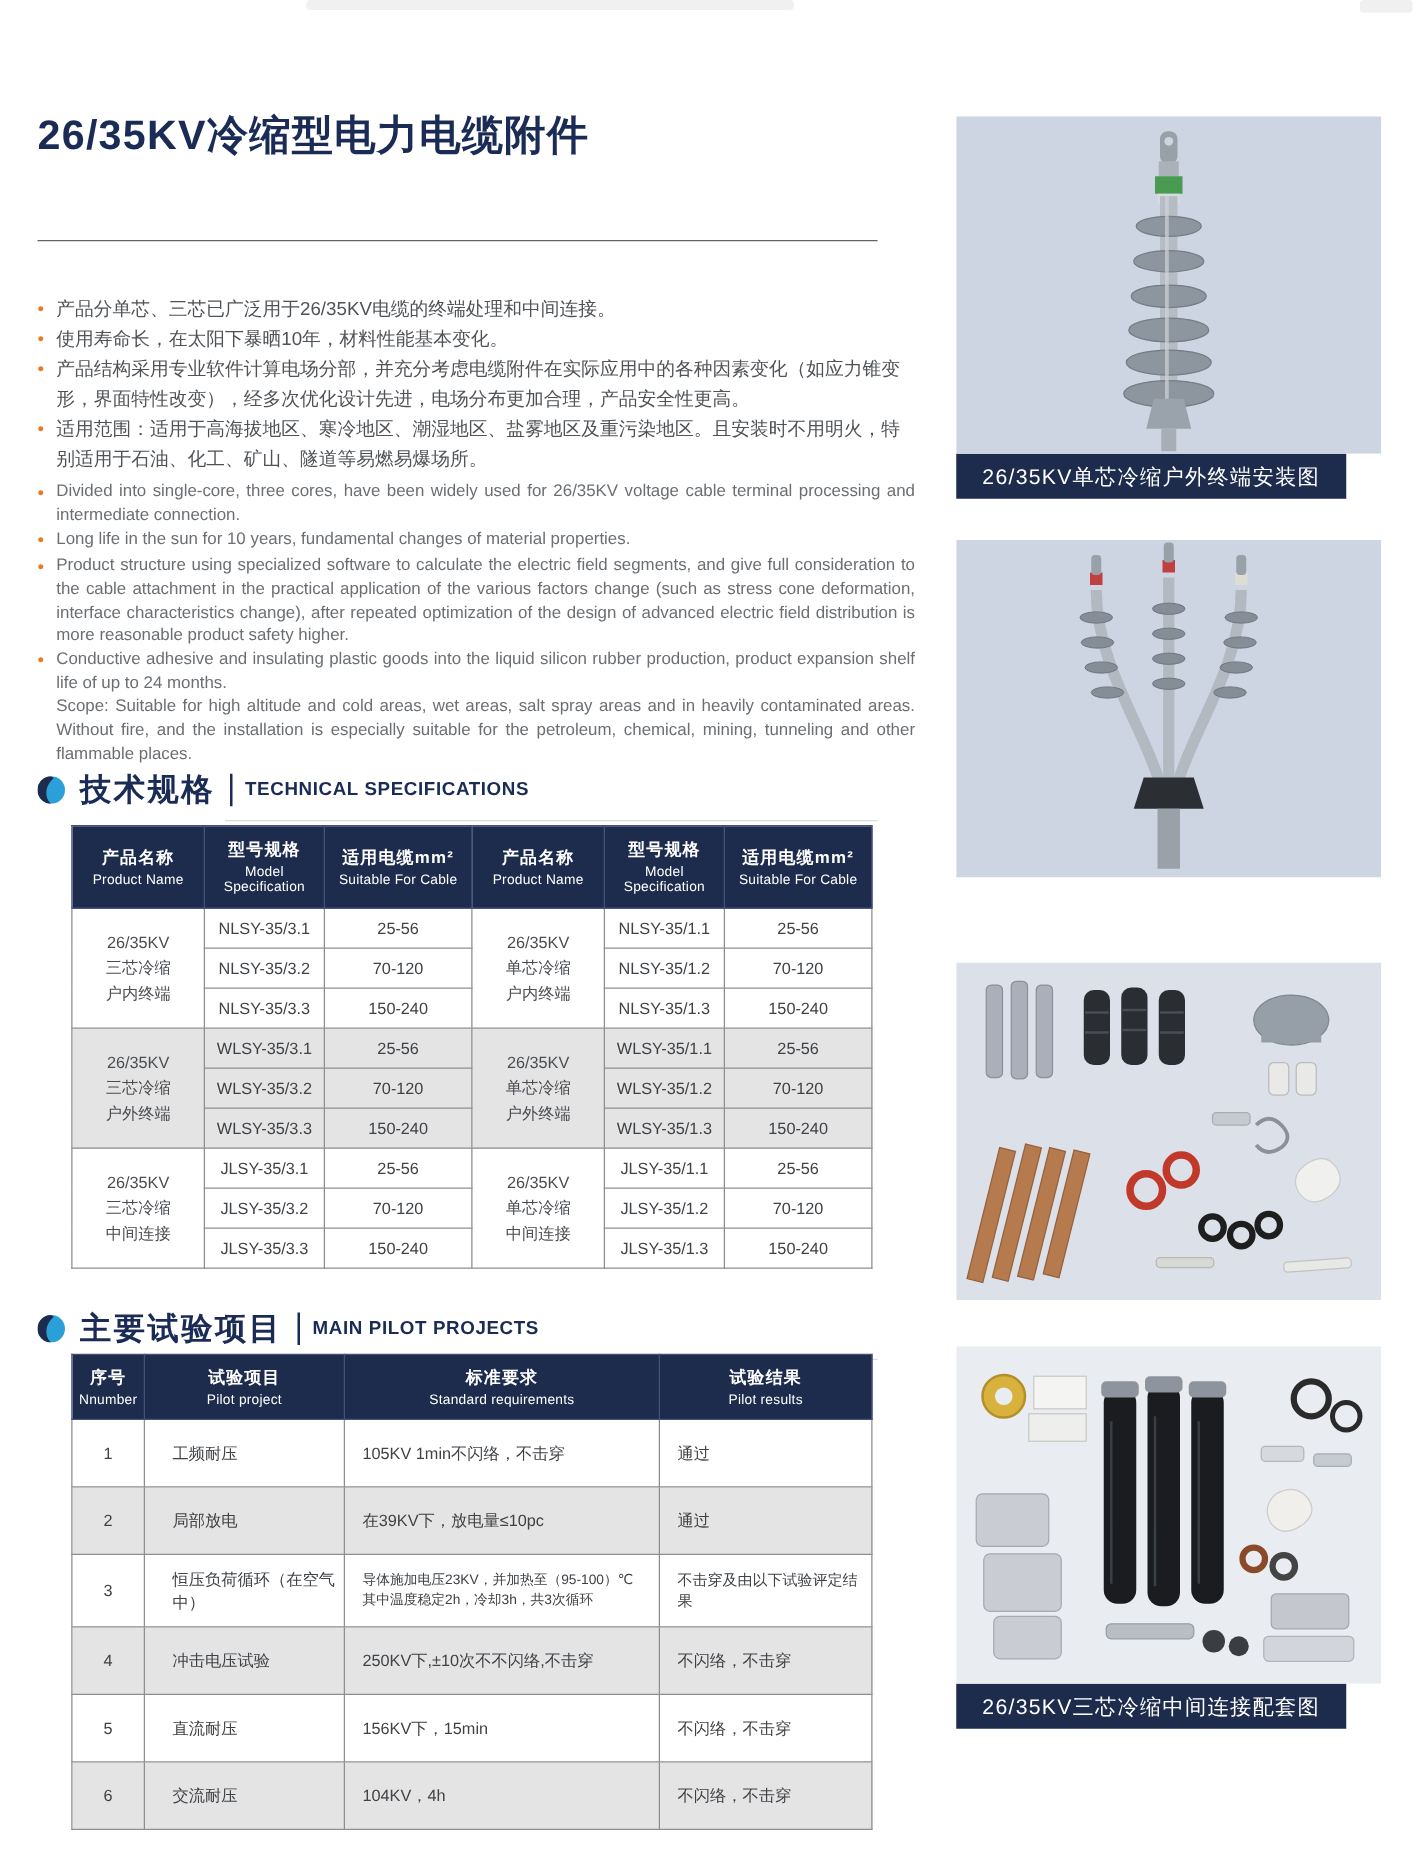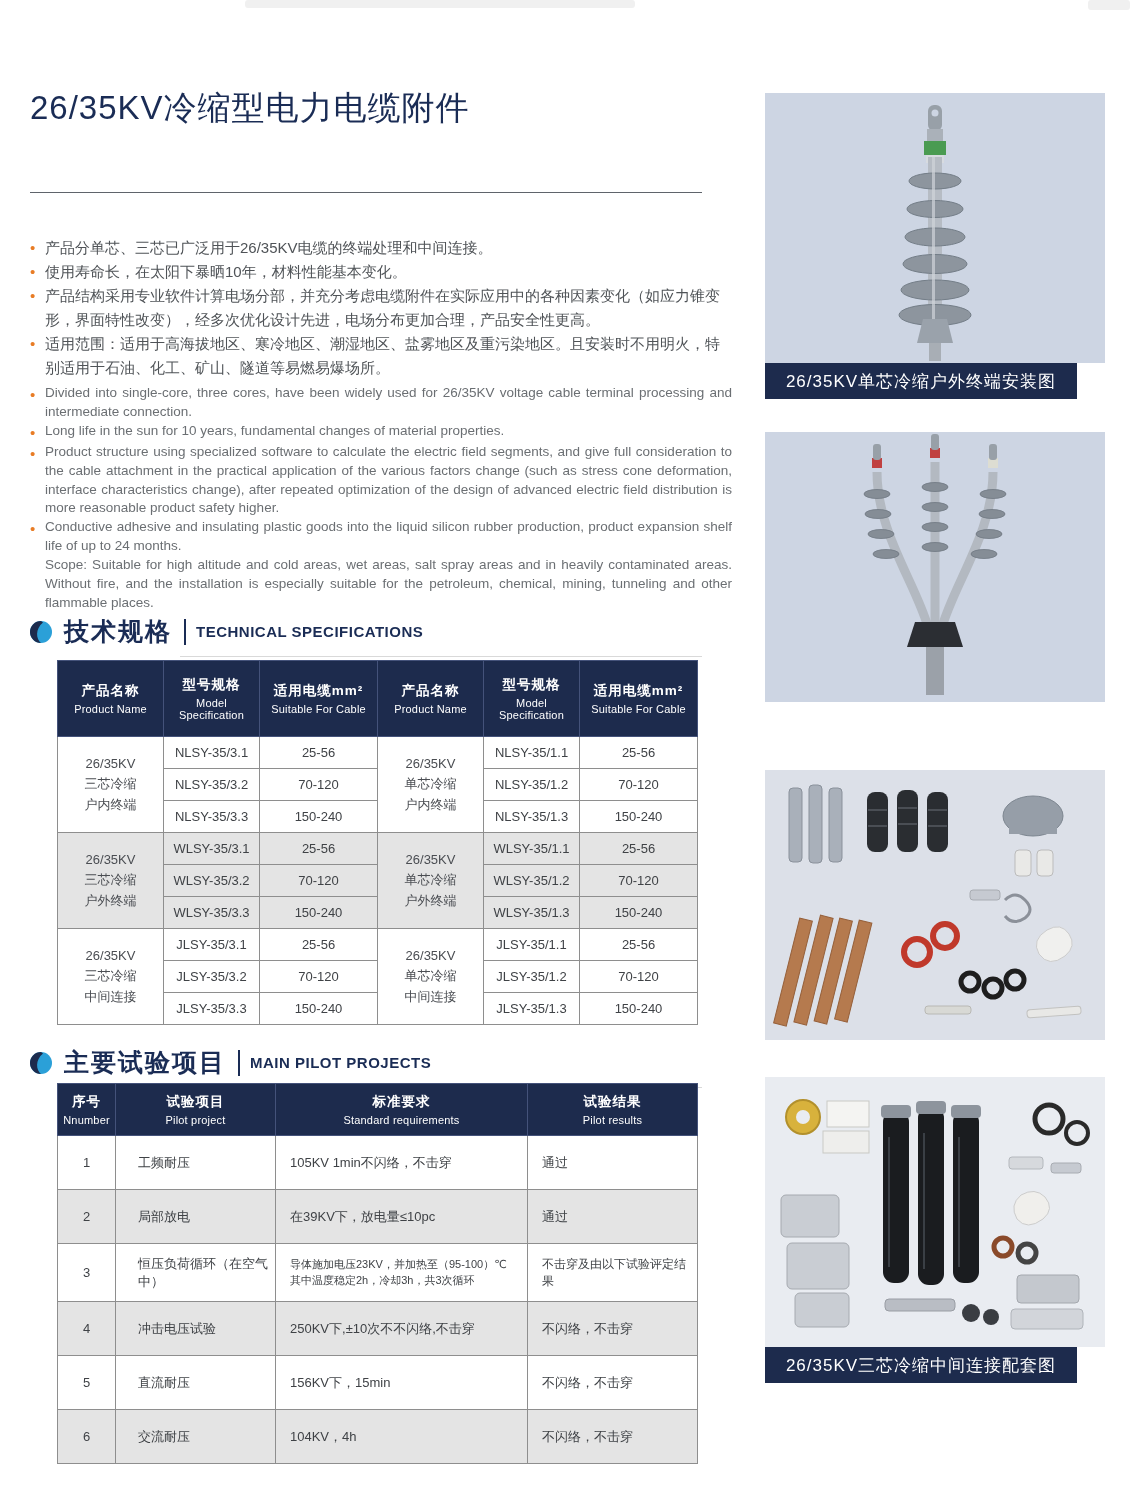--- a/index.html
+++ b/index.html
@@ -12,7 +12,7 @@
 
   
   .title-block { position:absolute; left:30px; top:86px; width:700px; }
-  .title-zh { font-size:33px; font-weight:normal; color:#1a2c55; letter-spacing:1px; }
+  .title-zh { font-size:33px; font-weight:bold; color:#1a2c55; letter-spacing:1px; }
   .title-en { margin-top:8px; font-size:23px; color:#8d9198; line-height:1.18; letter-spacing:.5px; }
   .title-rule { position:absolute; left:30px; top:192px; width:672px; height:1px; background:#5f646b; }
 

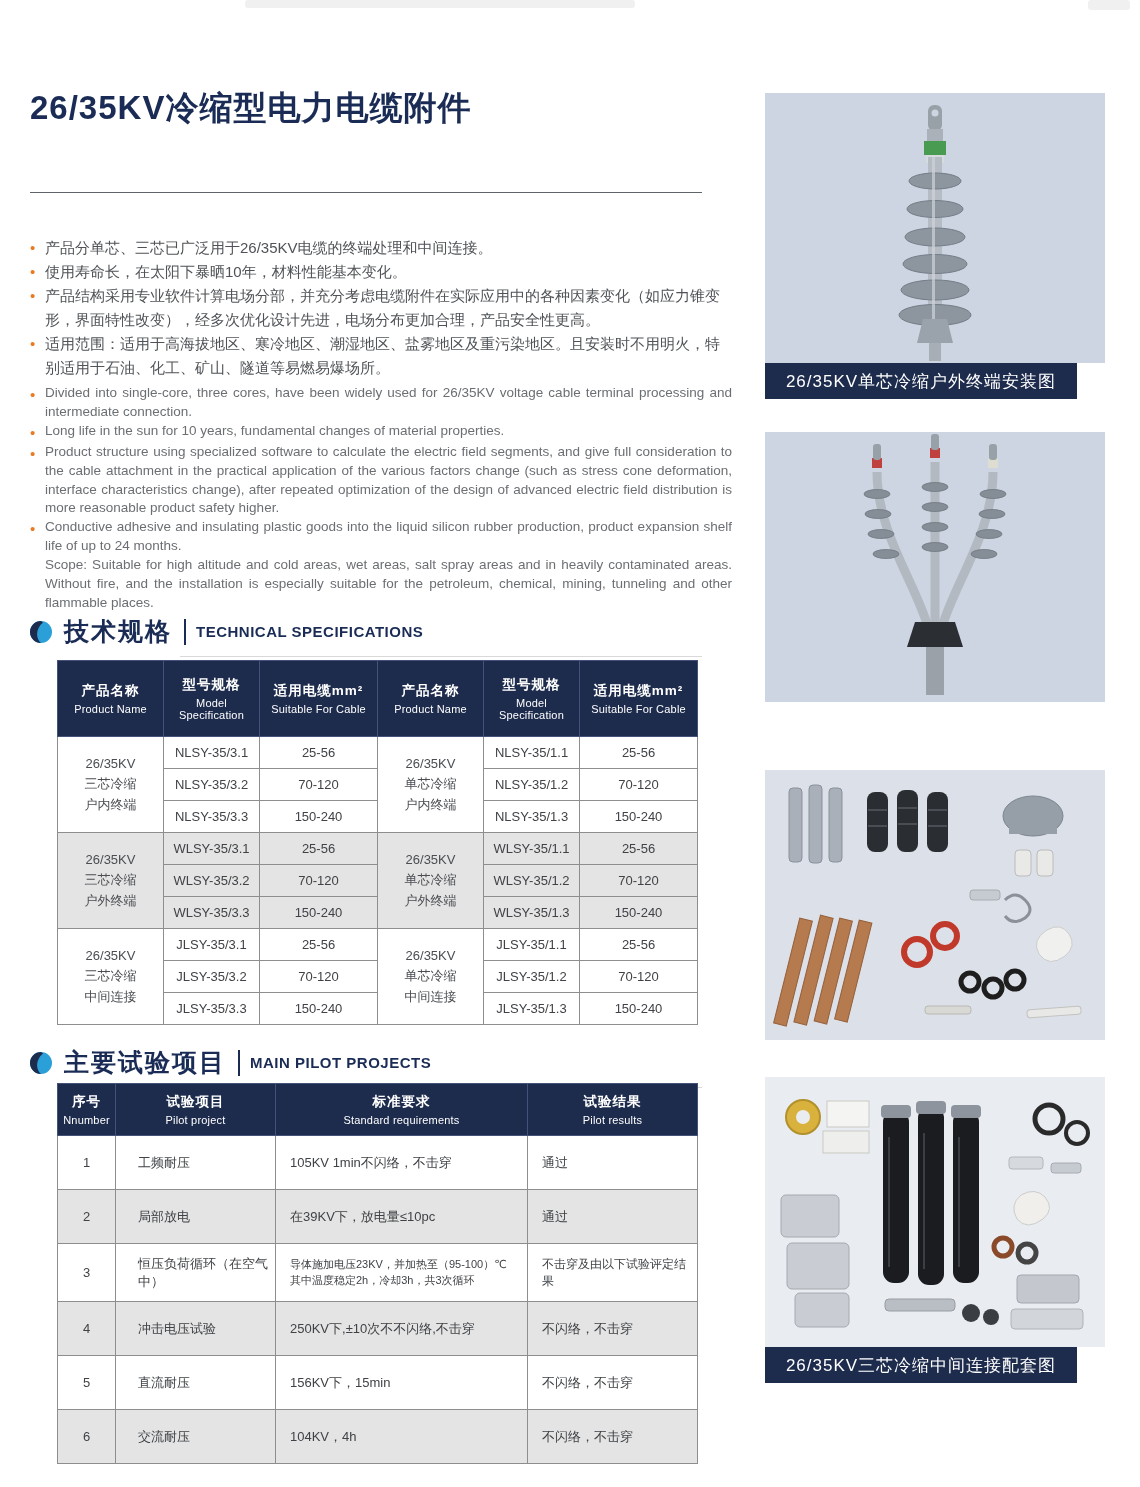--- a/index.html
+++ b/index.html
@@ -42,7 +42,7 @@
 
   
   .spec-table { top:660px; }
-  .spec-table thead th { height:76px; }
+  .spec-table thead th { height:66px; }
   .spec-table td { height:32px; text-align:center; font-size:13px; color:#3f4246; }
   .spec-table td.product { white-space:pre-line; line-height:1.55; color:#4a4d52; }
   .spec-table tr.shaded td { background:#e4e4e4; }

